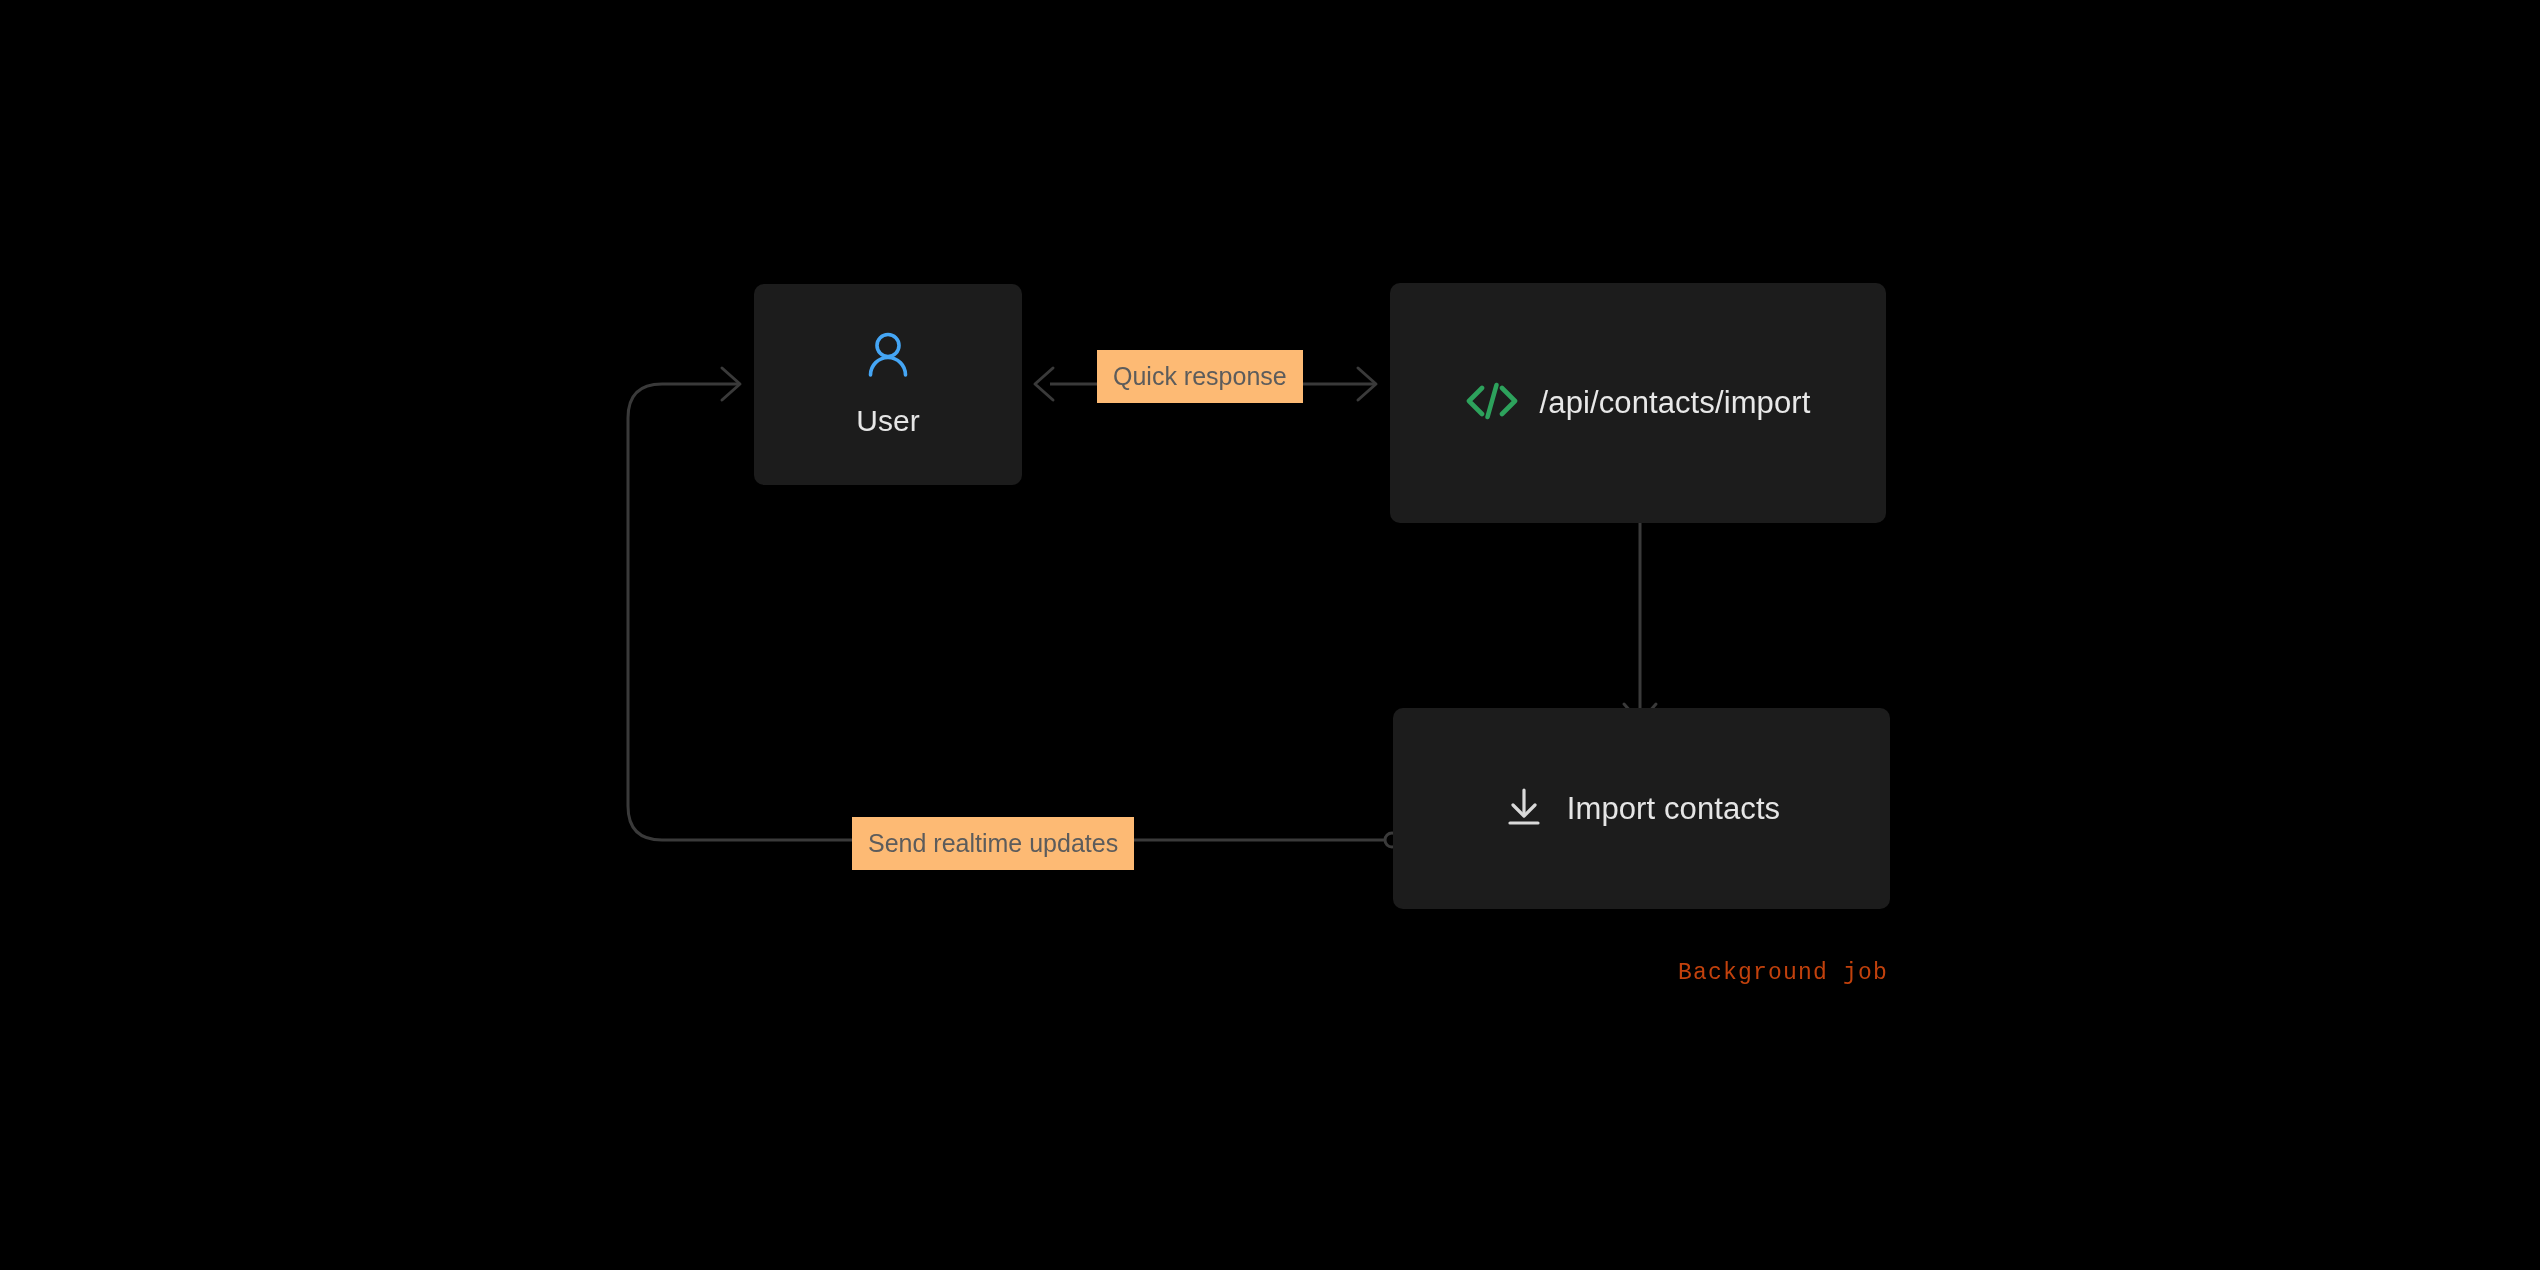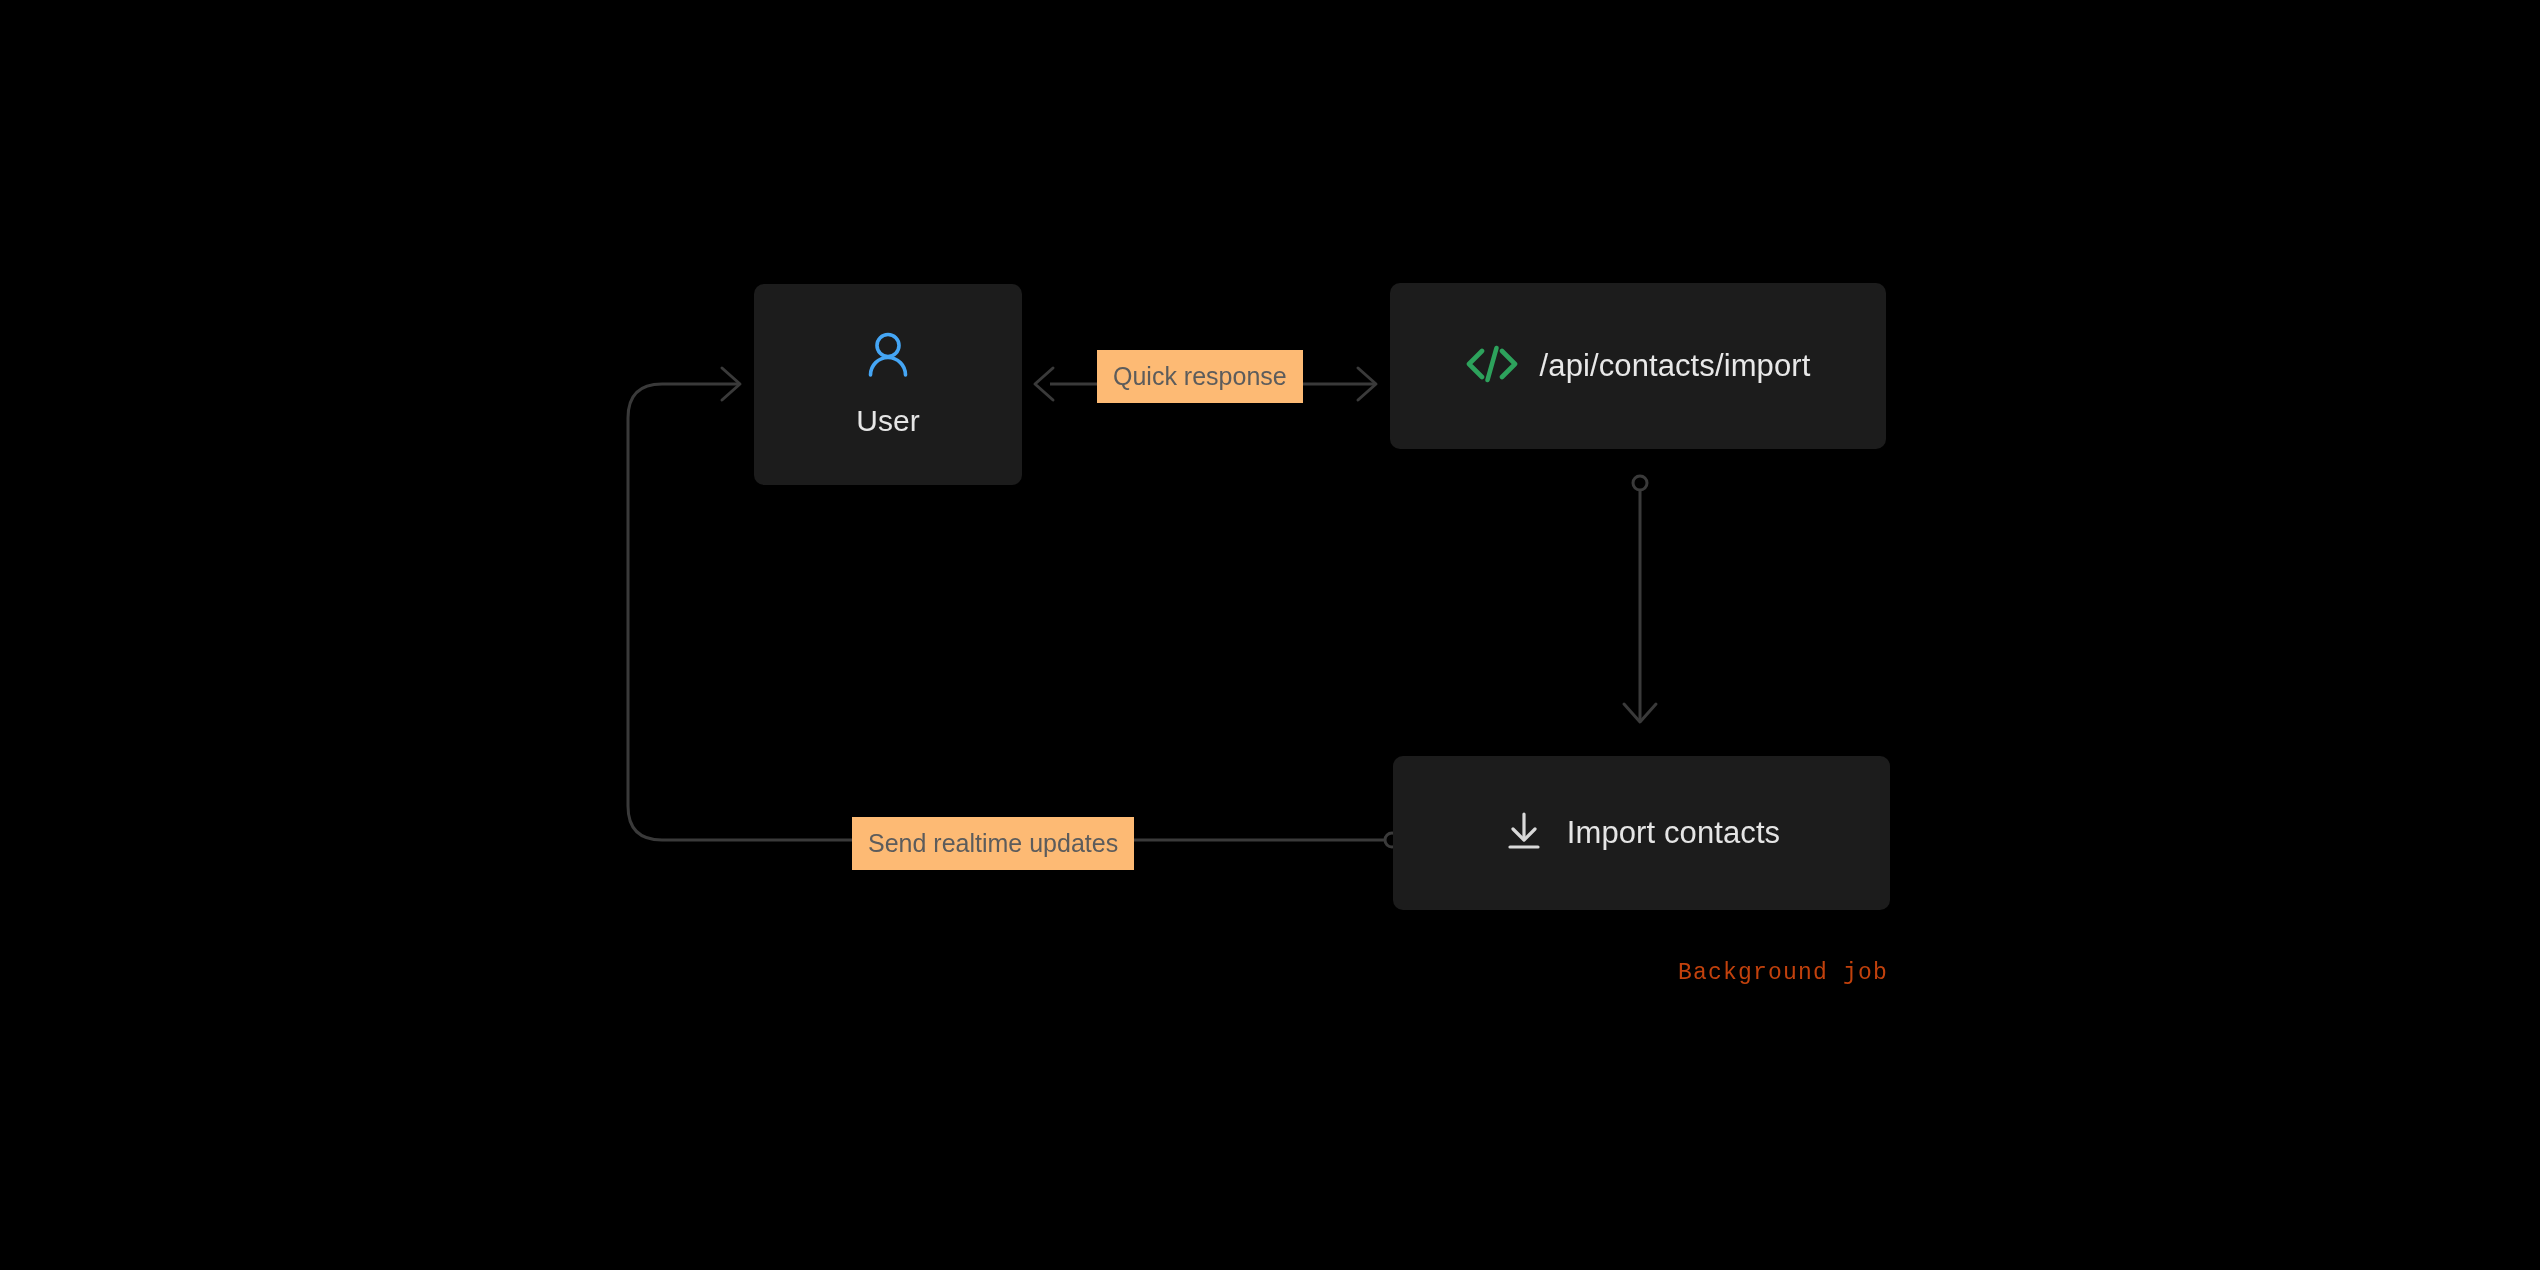--- a/index.html
+++ b/index.html
@@ -62,7 +62,7 @@
   
   #node-api {
     left: 1390px; top: 283px;
-    width: 496px; height: 166px;
+    width: 496px; height: 240px;
   }
   
   #node-job {

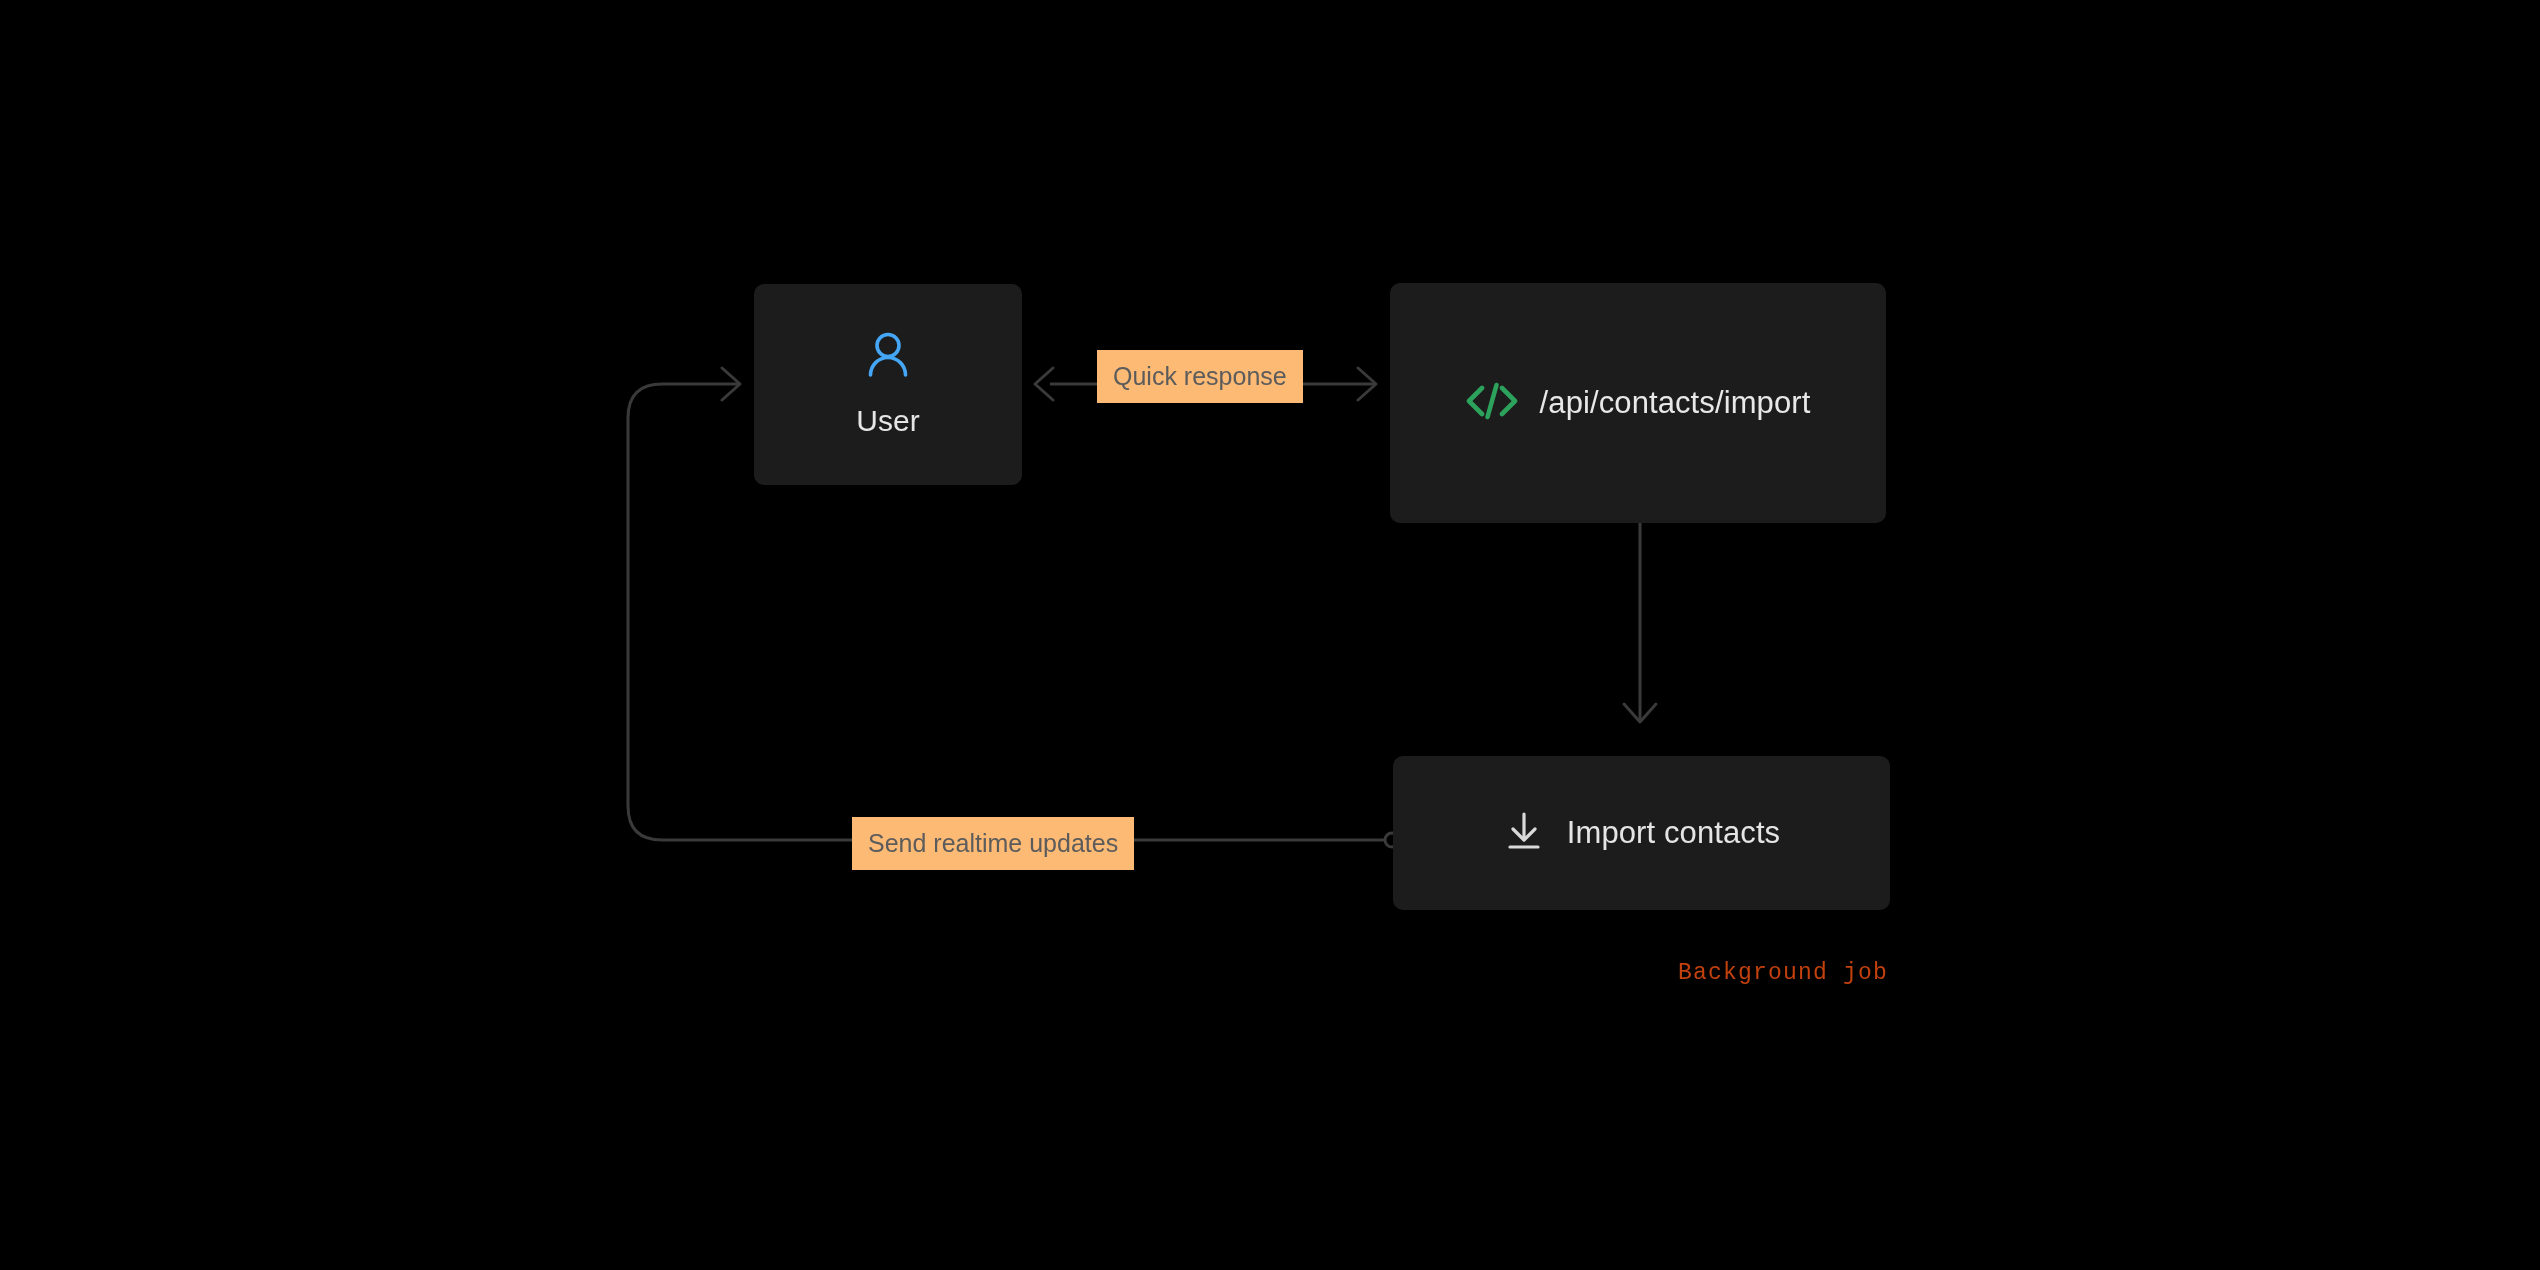--- a/index.html
+++ b/index.html
@@ -66,8 +66,8 @@
   }
   
   #node-job {
-    left: 1393px; top: 756px;
-    width: 497px; height: 154px;
+    left: 1393px; top: 708px;
+    width: 497px; height: 201px;
   }
 
   

